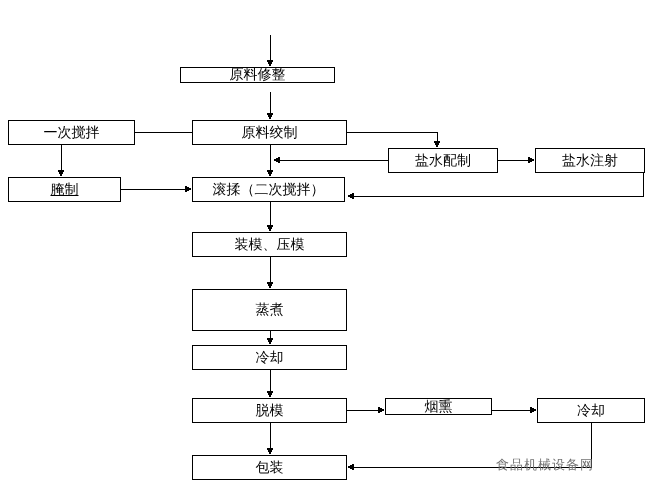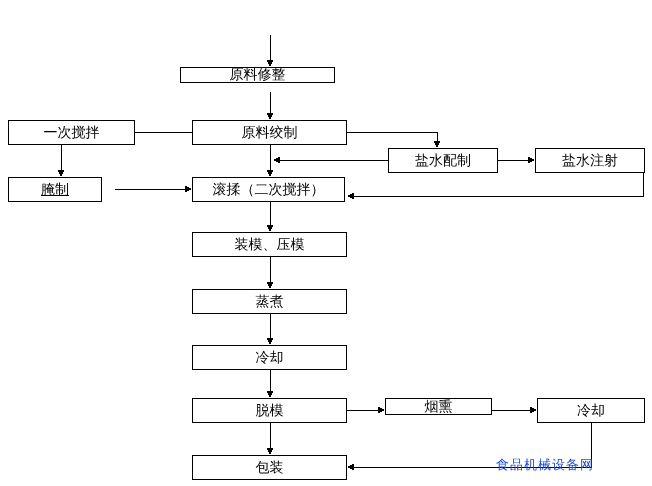--- a/index.html
+++ b/index.html
@@ -119,7 +119,7 @@
   <div class="box" style="left:192px; top:455px; width:155px; height:25px;">包装</div>
 
   <div class="box" style="left:8px; top:120px; width:127px; height:25px;">一次搅拌</div>
-  <div class="box" style="left:8px; top:177px; width:94px; height:25px;text-decoration:underline;">腌制</div>
+  <div class="box" style="left:8px; top:177px; width:113px; height:25px;text-decoration:underline;">腌制</div>
 
   <div class="box" style="left:388px; top:148px; width:110px; height:25px;">盐水配制</div>
   <div class="box" style="left:535px; top:148px; width:110px; height:25px;">盐水注射</div>

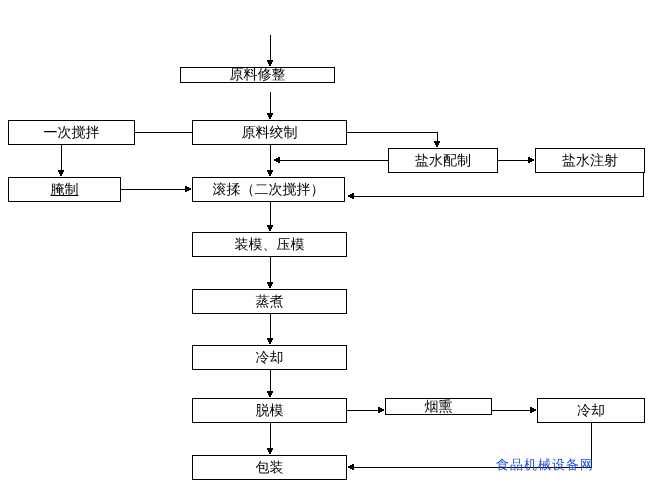--- a/index.html
+++ b/index.html
@@ -113,7 +113,7 @@
   <div class="box" style="left:192px; top:120px; width:155px; height:25px;">原料绞制</div>
   <div class="box" style="left:192px; top:177px; width:153px; height:25px;">滚揉（二次搅拌）</div>
   <div class="box" style="left:192px; top:232px; width:155px; height:25px;">装模、压模</div>
-  <div class="box" style="left:192px; top:289px; width:155px; height:25px;">蒸煮</div>
+  <div class="box" style="left:192px; top:289px; width:155px; height:42px;">蒸煮</div>
   <div class="box" style="left:192px; top:345px; width:155px; height:25px;">冷却</div>
   <div class="box" style="left:192px; top:398px; width:155px; height:25px;">脱模</div>
   <div class="box" style="left:192px; top:455px; width:155px; height:25px;">包装</div>

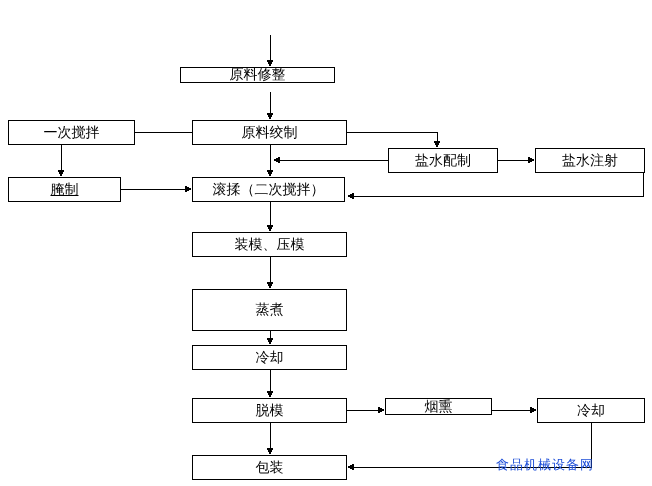--- a/index.html
+++ b/index.html
@@ -40,7 +40,7 @@
     left: 496px;
     top: 456px;
     font-size: 13px;
-    color: #1d4ed8;
+    color: #737373;
     letter-spacing: 1px;
     white-space: nowrap;
   }

